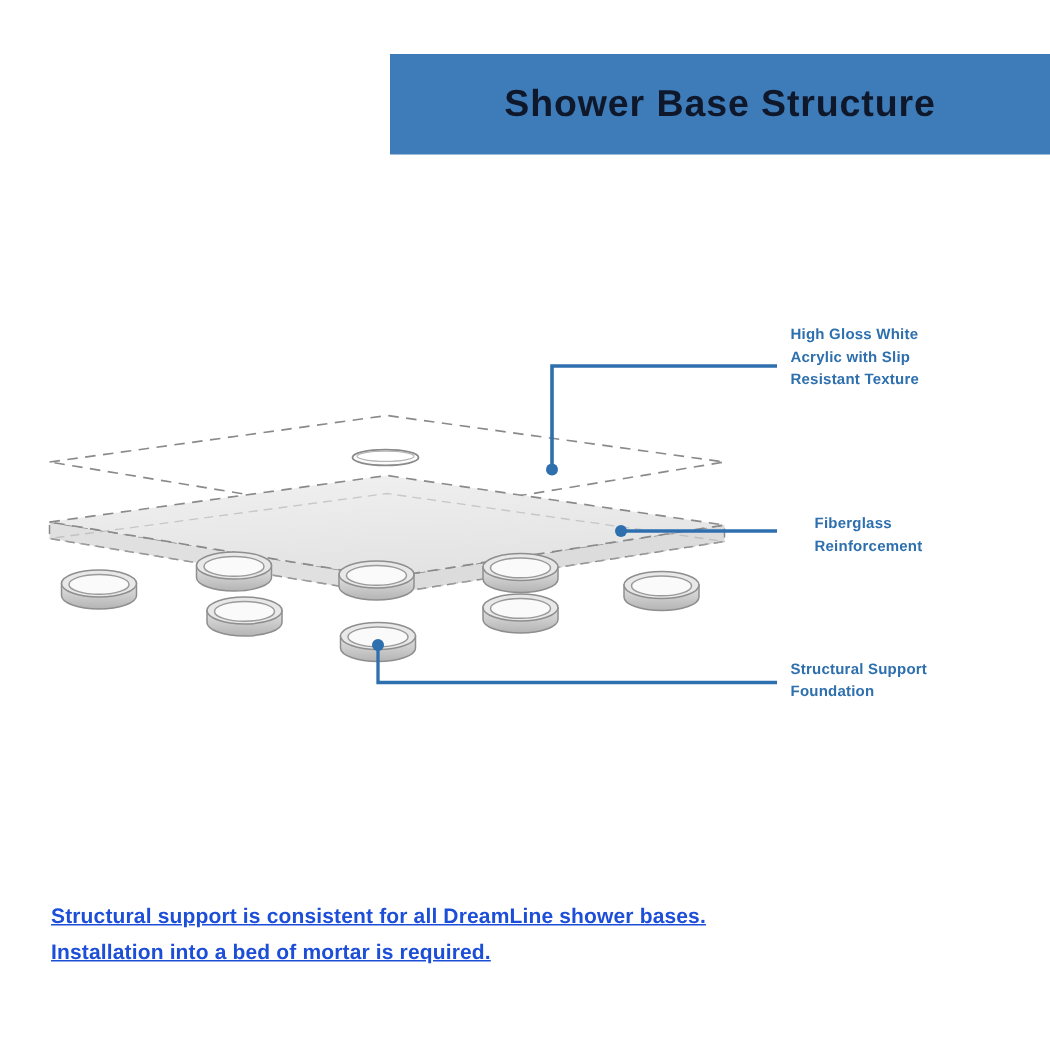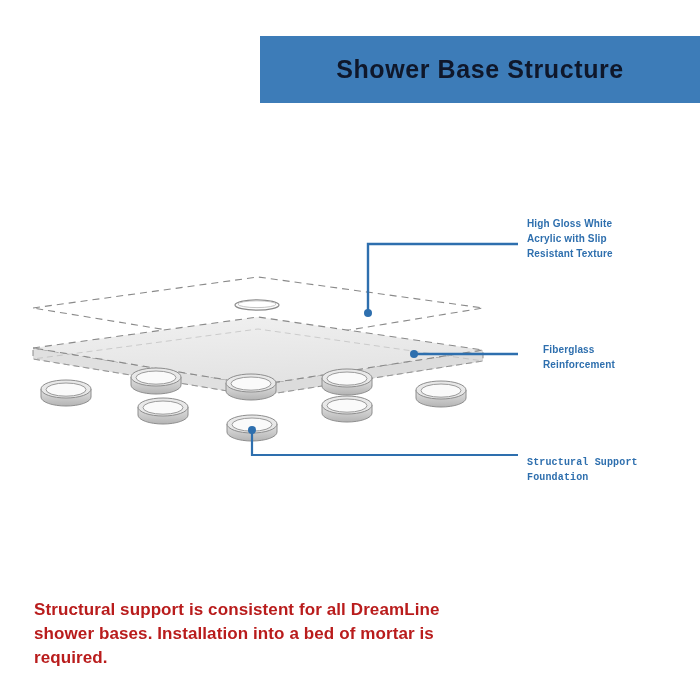--- a/index.html
+++ b/index.html
@@ -56,7 +56,7 @@
   }
   #callout-1 { left: 527px; top: 216px; }
   #callout-2 { left: 543px; top: 342px; }
-  #callout-3 { left: 527px; top: 455px; font-family: Liberation Mono, monospace; }
+  #callout-3 { left: 527px; top: 439px; }
   
   #caption {
     position: absolute;

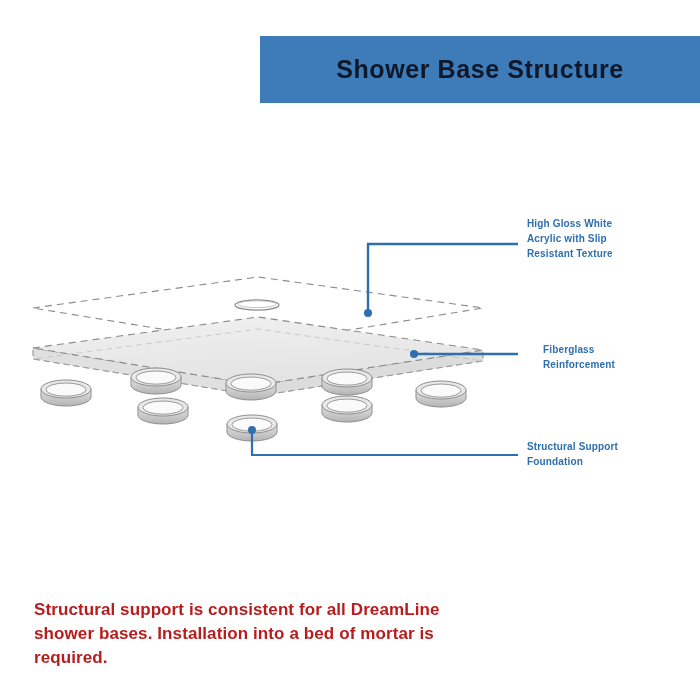--- a/index.html
+++ b/index.html
@@ -63,12 +63,13 @@
     left: 34px;
     top: 598px;
     width: 470px;
-    color: #b91c1c;
-    font-size: 17px;
+    color: #1d4ed8;
+    font-size: 14px;
     font-weight: bold;
     line-height: 24px;
     letter-spacing: 0.1px;
     white-space: pre-line;
+    text-decoration: underline;
   }
 </style>
 </head>

